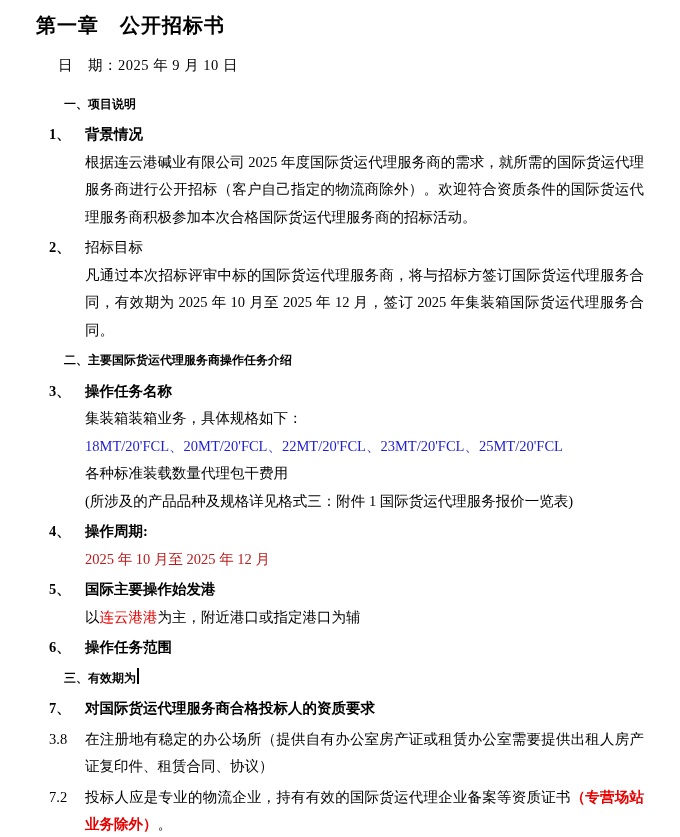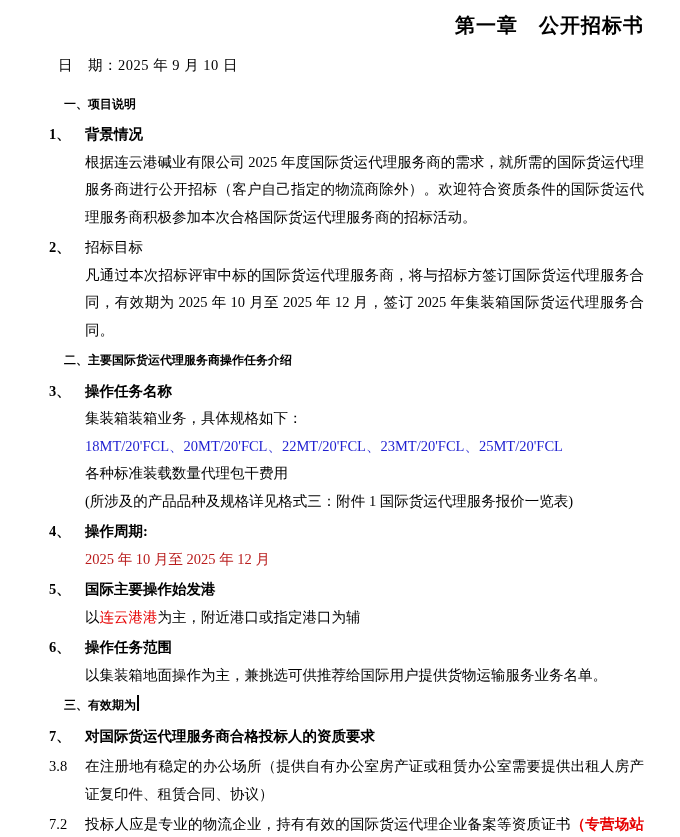--- a/index.html
+++ b/index.html
@@ -23,7 +23,7 @@
     padding: 8px 36px 10px 0;
   }
   .doc-title {
-    text-align: right;
+    text-align: left;
     font-weight: bold;
     font-size: 20px;
     line-height: 30px;

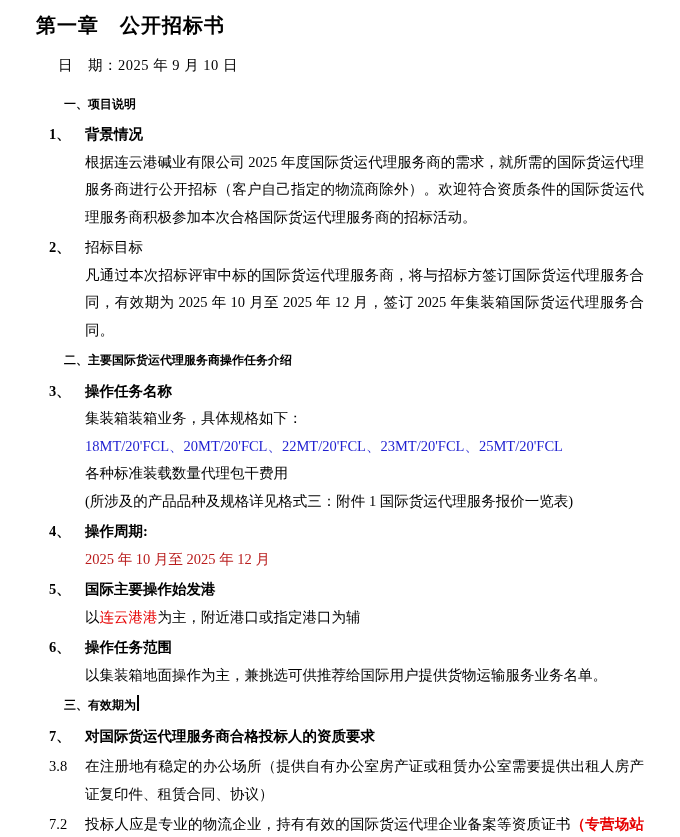--- a/index.html
+++ b/index.html
@@ -90,7 +90,6 @@
       <div class="block block-item"><span class="num bold">5、</span><span class="bold">国际主要操作始发港</span></div>
       <div class="block block-para"><span>以</span><span style="color: rgb(230, 0, 0);">连云港港</span><span>为主，附近港口或指定港口为辅</span></div>
       <div class="block block-item"><span class="num bold">6、</span><span class="bold">操作任务范围</span></div>
-      <div class="block block-para"><span>以集装箱地面操作为主，兼挑选可供推荐给国际用户提供货物运输服务业务名单。</span></div>
       <div class="block block-h1"><span>三、有效期为</span><span class="cursor"></span></div>
       <div class="block block-item"><span class="num bold">7、</span><span class="bold">对国际货运代理服务商合格投标人的资质要求</span></div>
       <div class="block block-item"><span class="num">3.8</span><span>在注册地有稳定的办公场所（提供自有办公室房产证或租赁办公室需要提供出租人房产证复印件、租赁合同、协议）</span></div>

